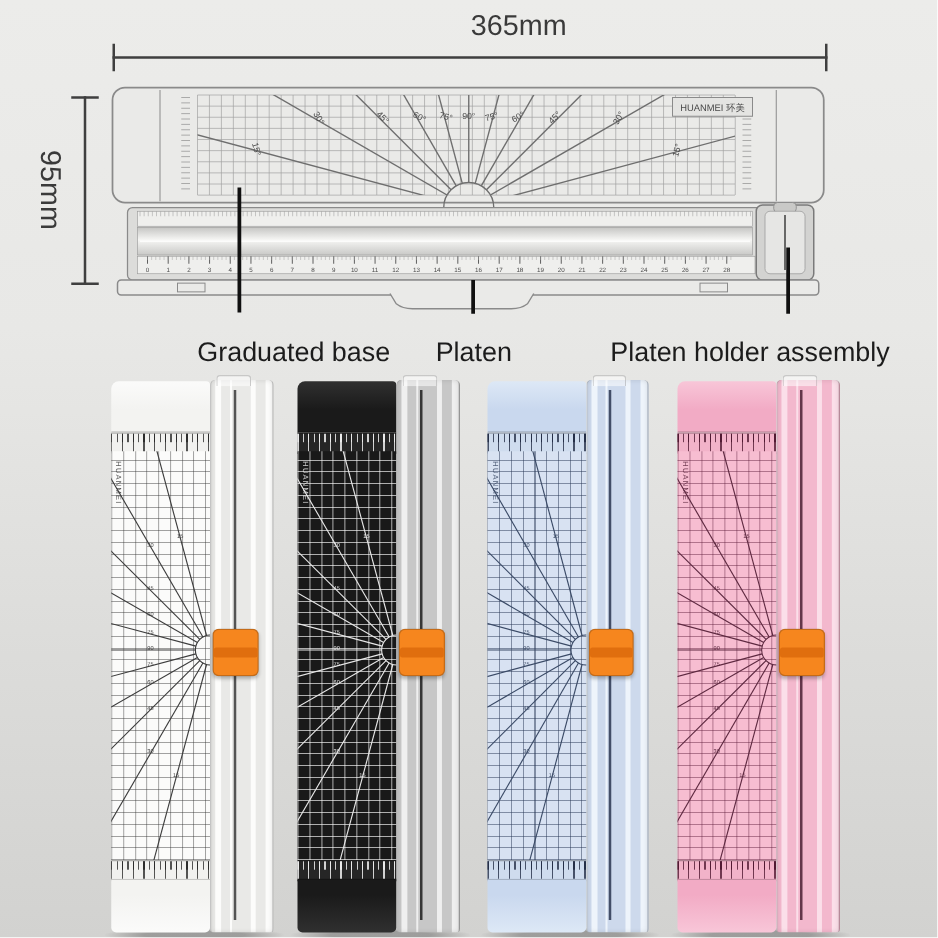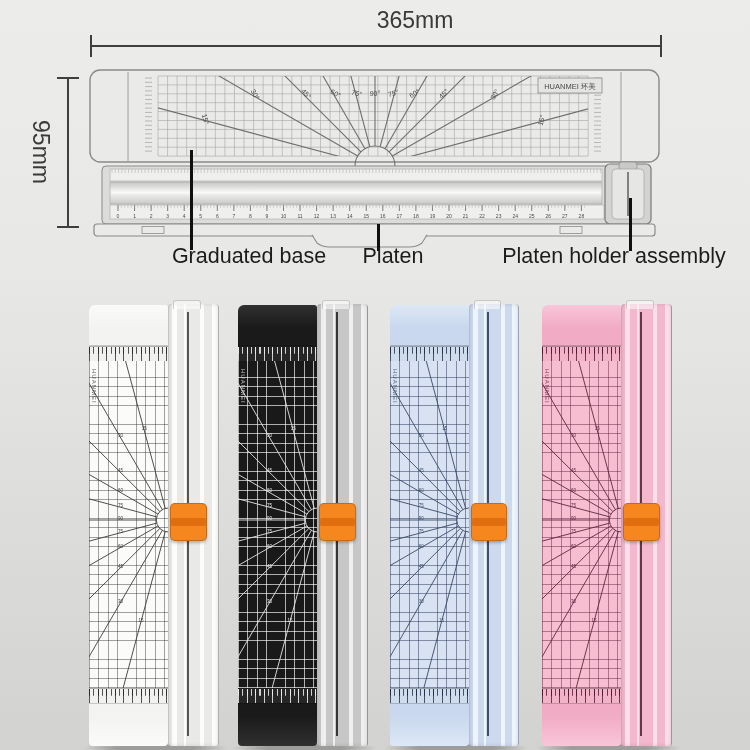--- a/index.html
+++ b/index.html
@@ -20,7 +20,7 @@
   
   #drawing{position:absolute;left:88px;top:66px;width:575px;height:186px;}
   .pointer{position:absolute;width:2.5px;background:#101010;}
-  .part-label{position:absolute;top:244px;transform:translateX(-50%);font-size:21.5px;color:#1c1c1c;white-space:nowrap;margin-left:14px;}
+  .part-label{position:absolute;top:270px;transform:translateX(-50%);font-size:21.5px;color:#1c1c1c;white-space:nowrap;}
   
   .variant{position:absolute;top:300px;height:448px;}
   .variant > *{position:absolute;}

